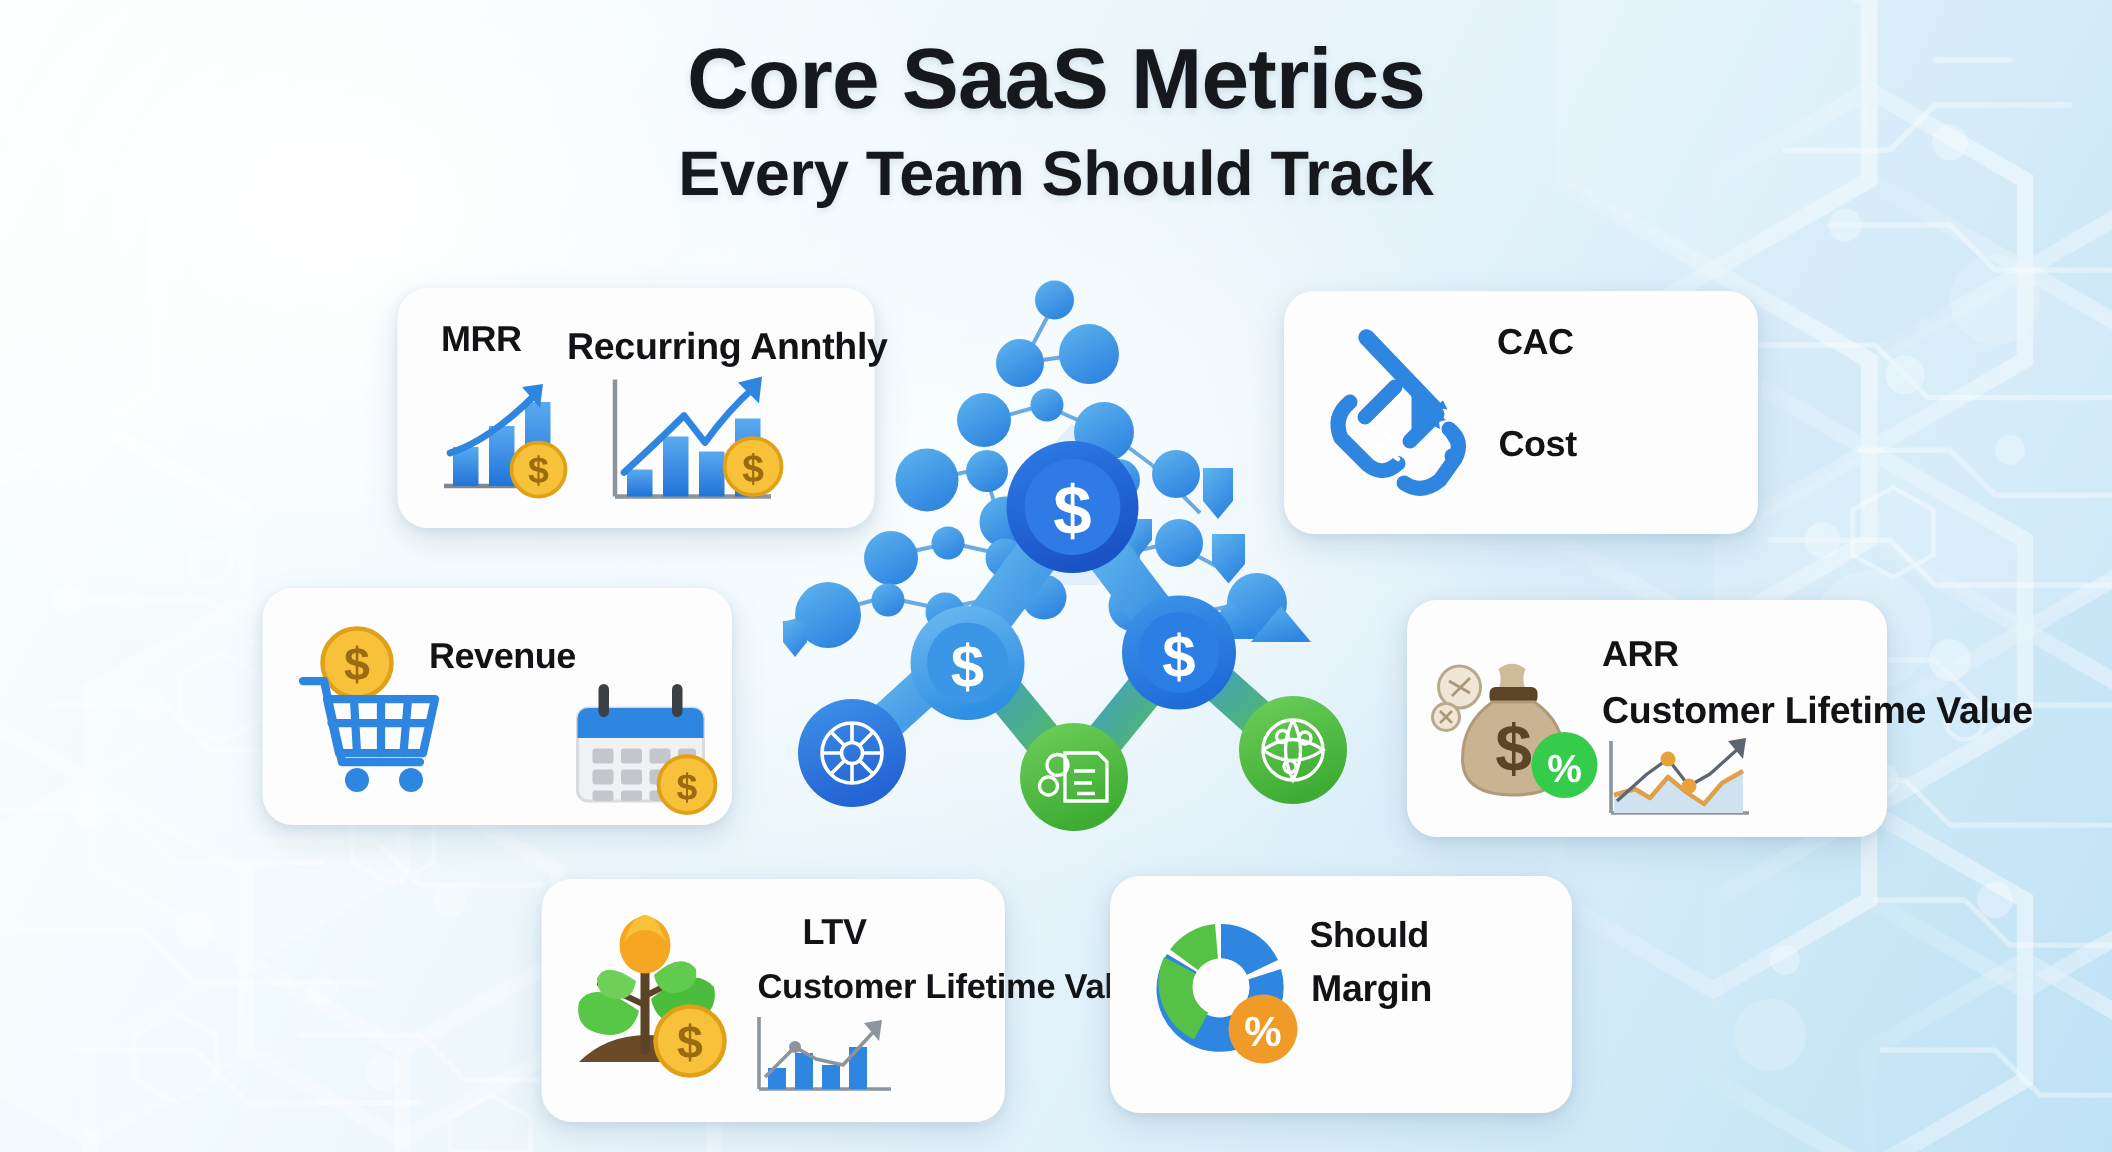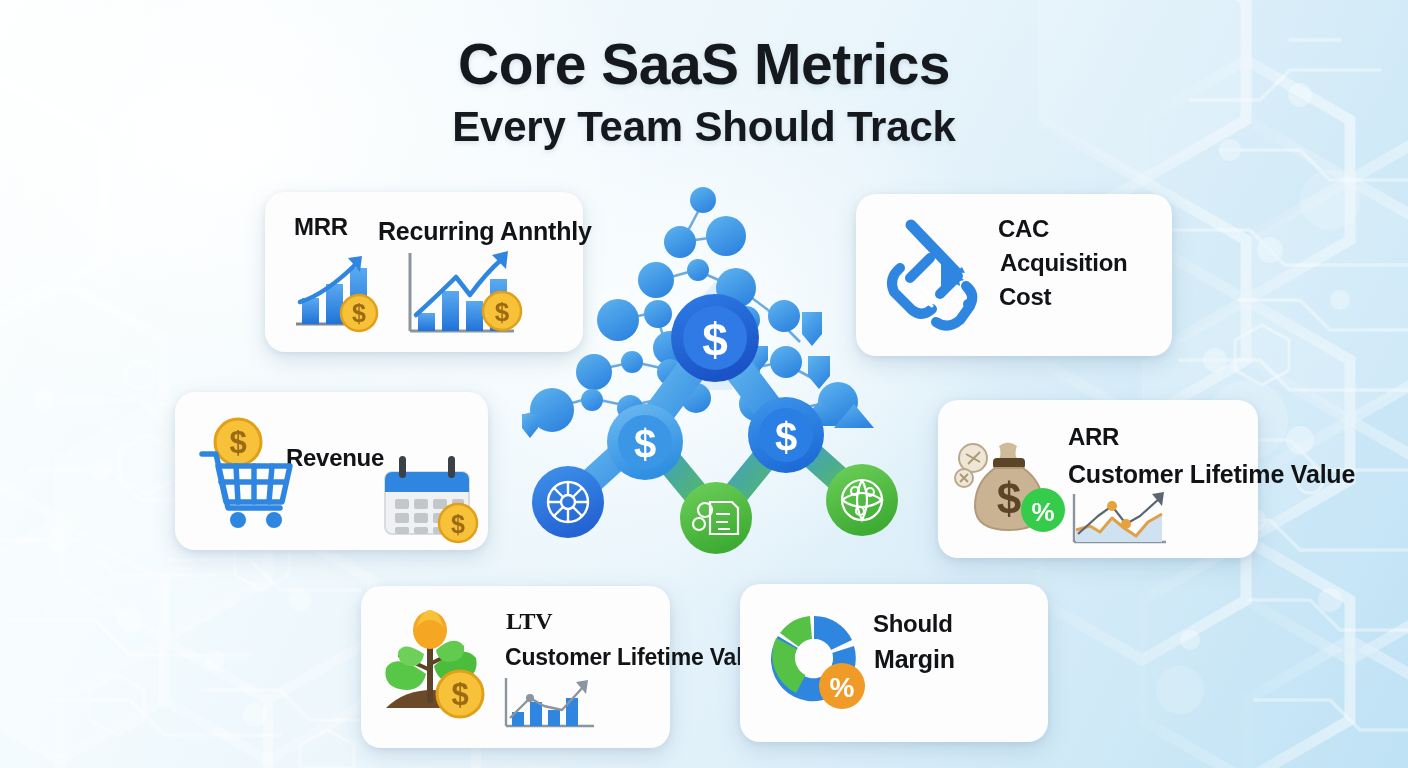--- a/index.html
+++ b/index.html
@@ -25,7 +25,7 @@
   .title-block{position:absolute;left:0;right:0;top:24px;text-align:center;}
   .title-main{
     font-size:57px;font-weight:bold;color:#15181c;letter-spacing:-.5px;
-    line-height:1.02;margin:11px;
+    line-height:1.02;margin:0;
     text-shadow:0 2px 5px rgba(120,150,175,.26);
   }
   .title-sub{

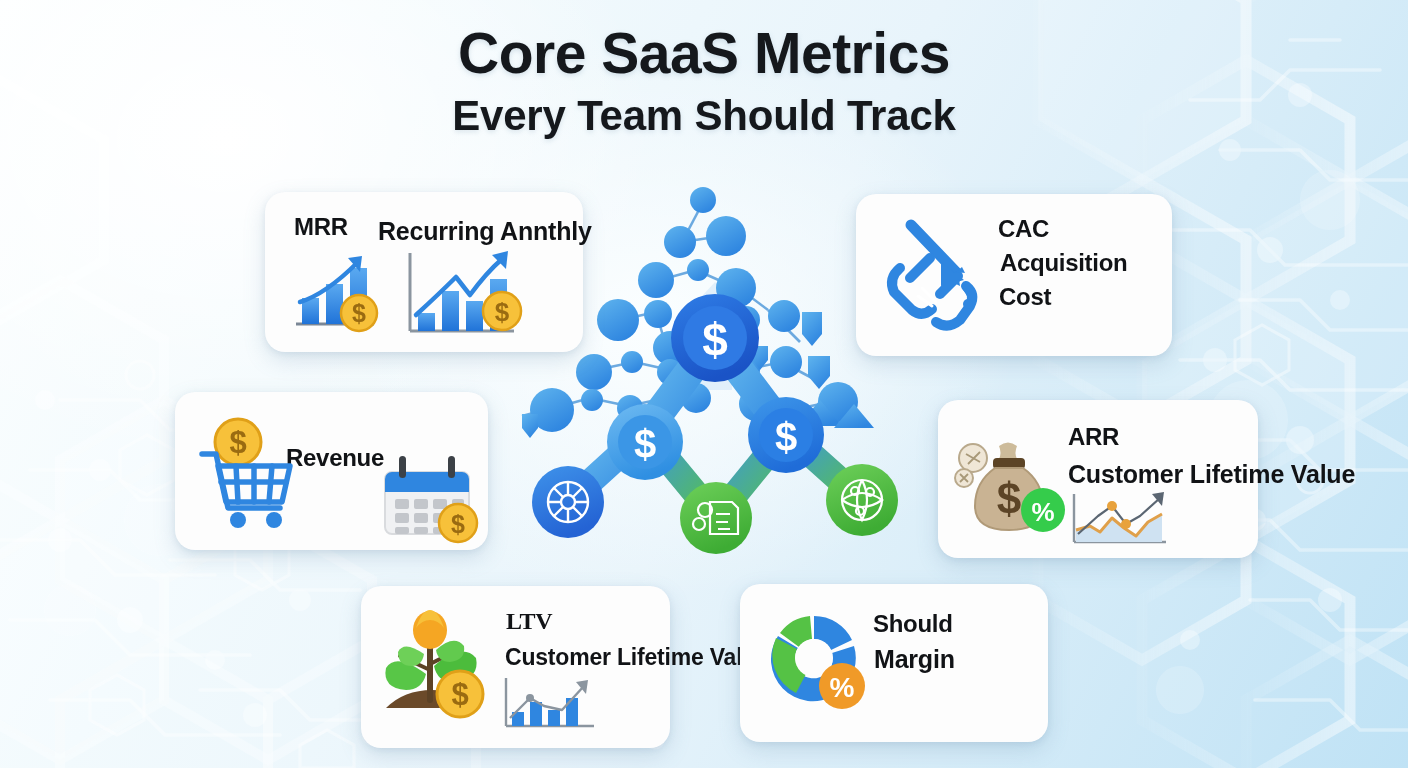--- a/index.html
+++ b/index.html
@@ -358,7 +358,6 @@
 
   <div class="card" id="card-cac"></div>
   <div class="card-text card-label" style="left:998px;top:215px;">CAC</div>
-  <div class="card-text card-label" style="left:1000px;top:249px;">Acquisition</div>
   <div class="card-text card-label" style="left:999px;top:283px;">Cost</div>
 
   <svg class="svgart" style="left:878px;top:210px;" width="110" height="120" viewBox="0 0 110 120">

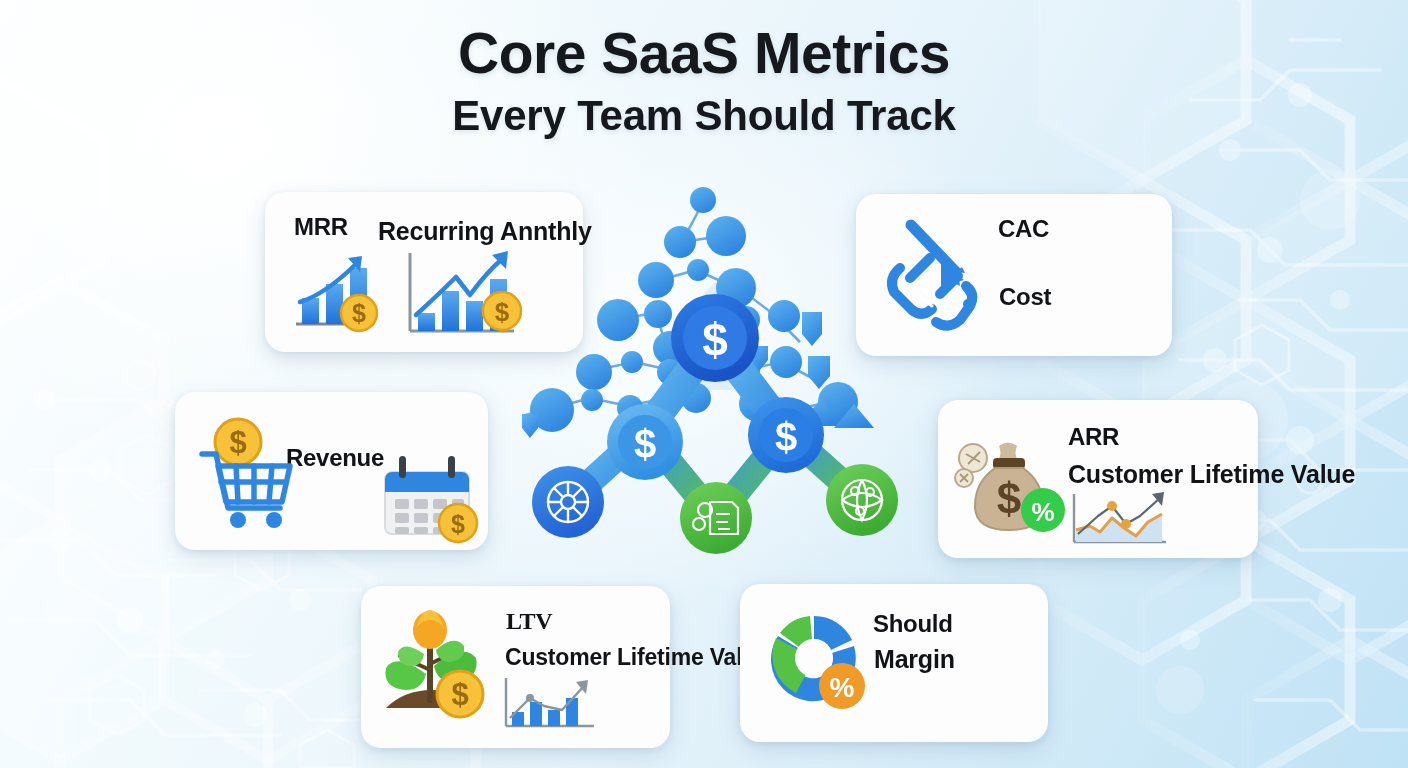--- a/index.html
+++ b/index.html
@@ -384,7 +384,7 @@
   </svg>
 
   <div class="card" id="card-mrr2"></div>
-  <div class="card-text card-label" style="left:286px;top:444px;">Revenue</div>
+  <div class="card-text card-label" style="left:286px;top:424px;">Revenue</div>
 
   <svg class="svgart" style="left:196px;top:412px;" width="100" height="120" viewBox="0 0 100 120">
     <circle cx="42" cy="30" r="23" fill="#f7c13a" stroke="#e0a018" stroke-width="3"></circle>

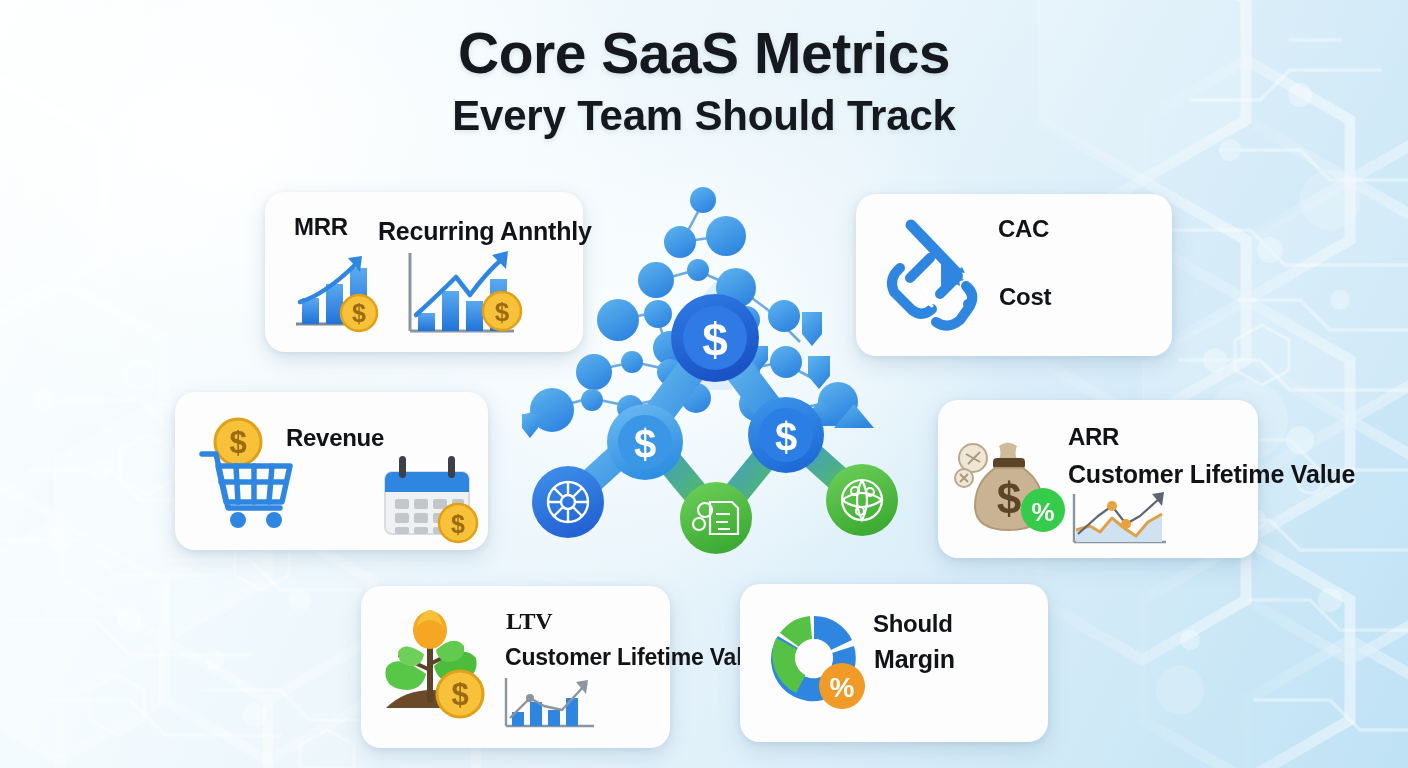--- a/index.html
+++ b/index.html
@@ -453,7 +453,7 @@
   </svg>
 
   <div class="card" id="card-ltv"></div>
-  <div class="card-text card-label" style="left:506px;top:608px;font-family:Liberation Serif, serif;">LTV</div>
+  <div class="card-text card-label" style="left:535px;top:608px;">LTV</div>
   <div class="card-text card-desc-sm" style="left:505px;top:644px;">Customer Lifetime Value</div>
 
   <svg class="svgart" style="left:378px;top:604px;" width="110" height="118" viewBox="0 0 110 118">

